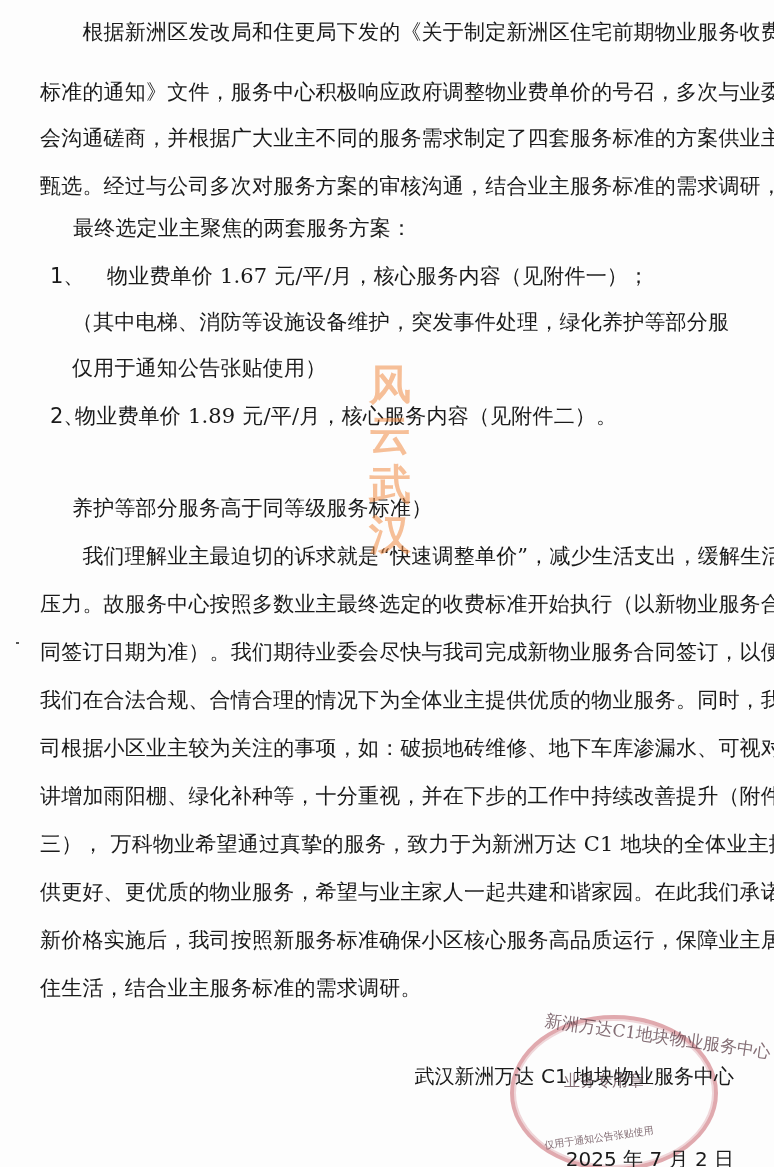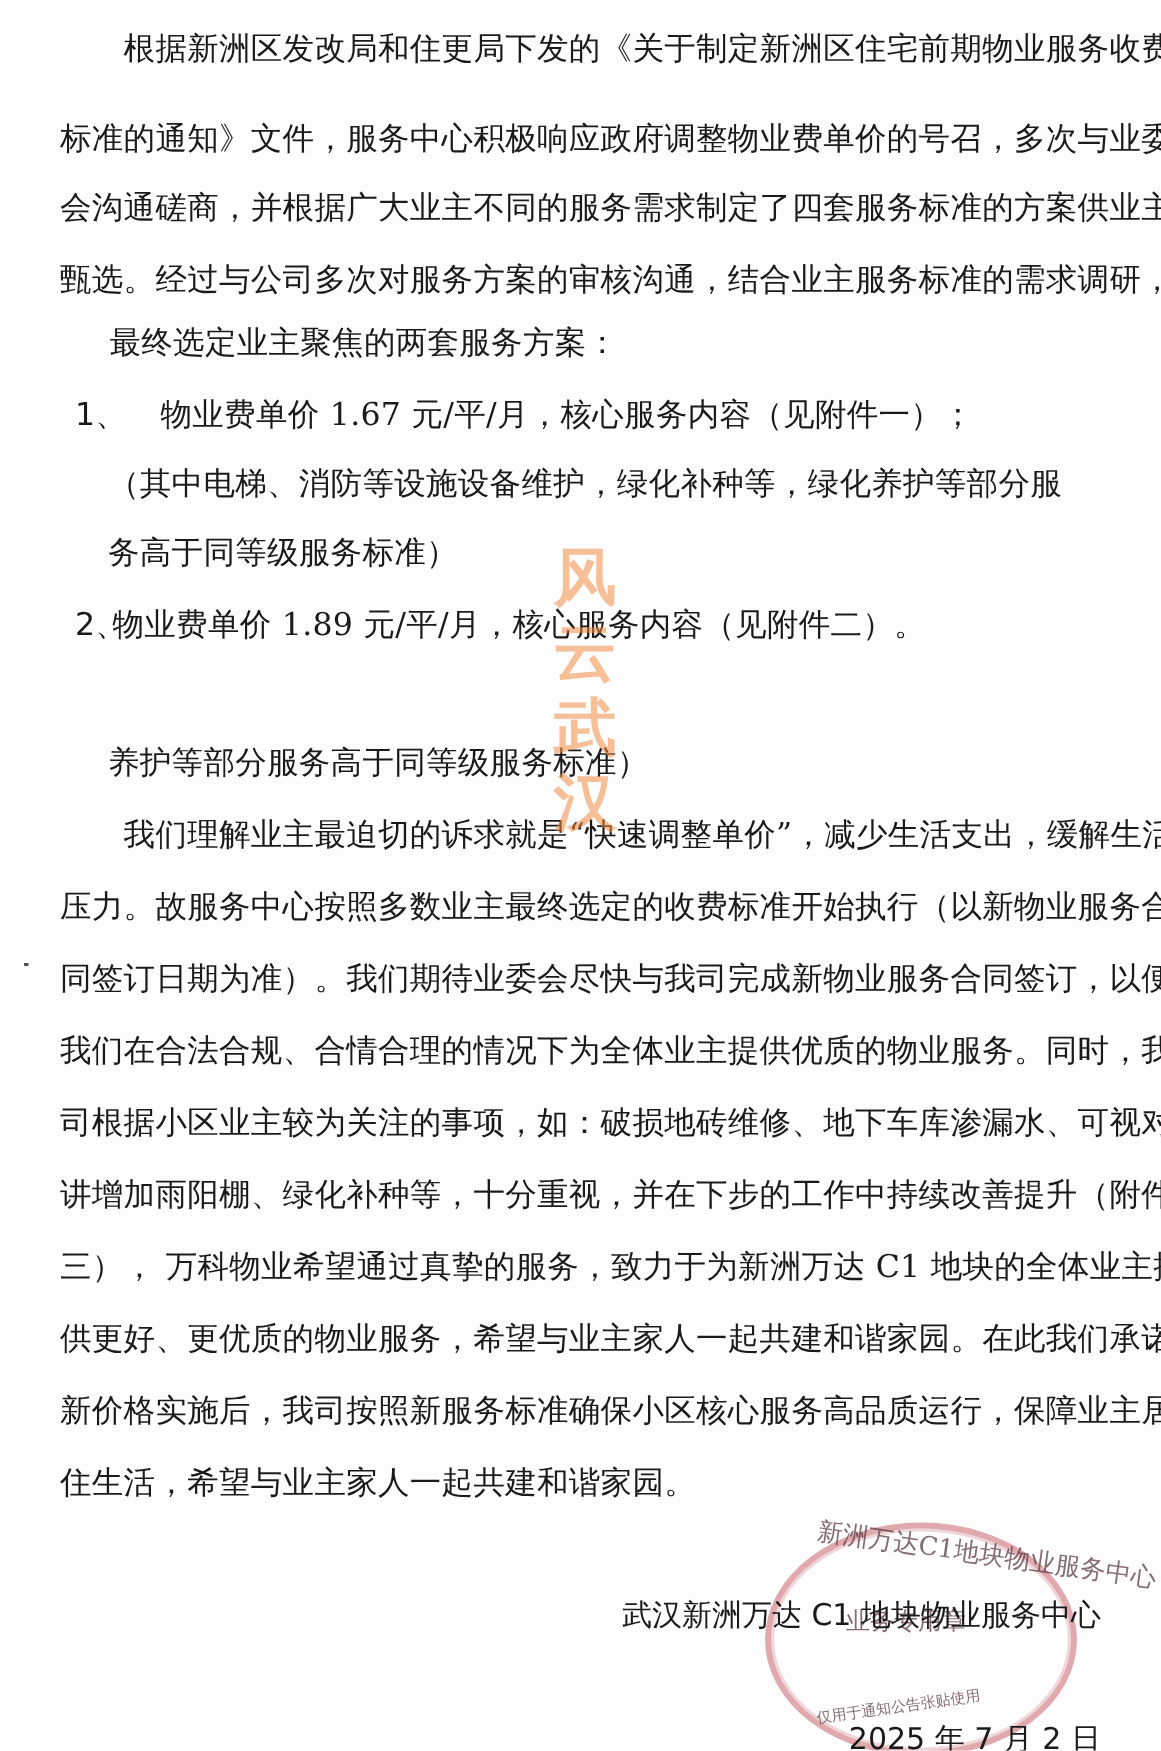--- a/index.html
+++ b/index.html
@@ -110,7 +110,7 @@
 
   <div class="line sans" style="left:50px; top:262px;">1、</div>
   <div class="line" style="left:75px; top:262px;margin-left:32px;">物业费单价 1.67 元/平/月，核心服务内容（见附件一）；</div>
-  <div class="line" style="left:72px; top:308px;">（其中电梯、消防等设施设备维护，绿化补种等，绿化养护等部分服</div>
+  <div class="line" style="left:72px; top:308px;">（其中电梯、消防等设施设备维护，突发事件处理，绿化养护等部分服</div>
   <div class="line" style="left:72px; top:354px;">务高于同等级服务标准）</div>
 
   <div class="line sans" style="left:50px; top:402px;">2、</div>

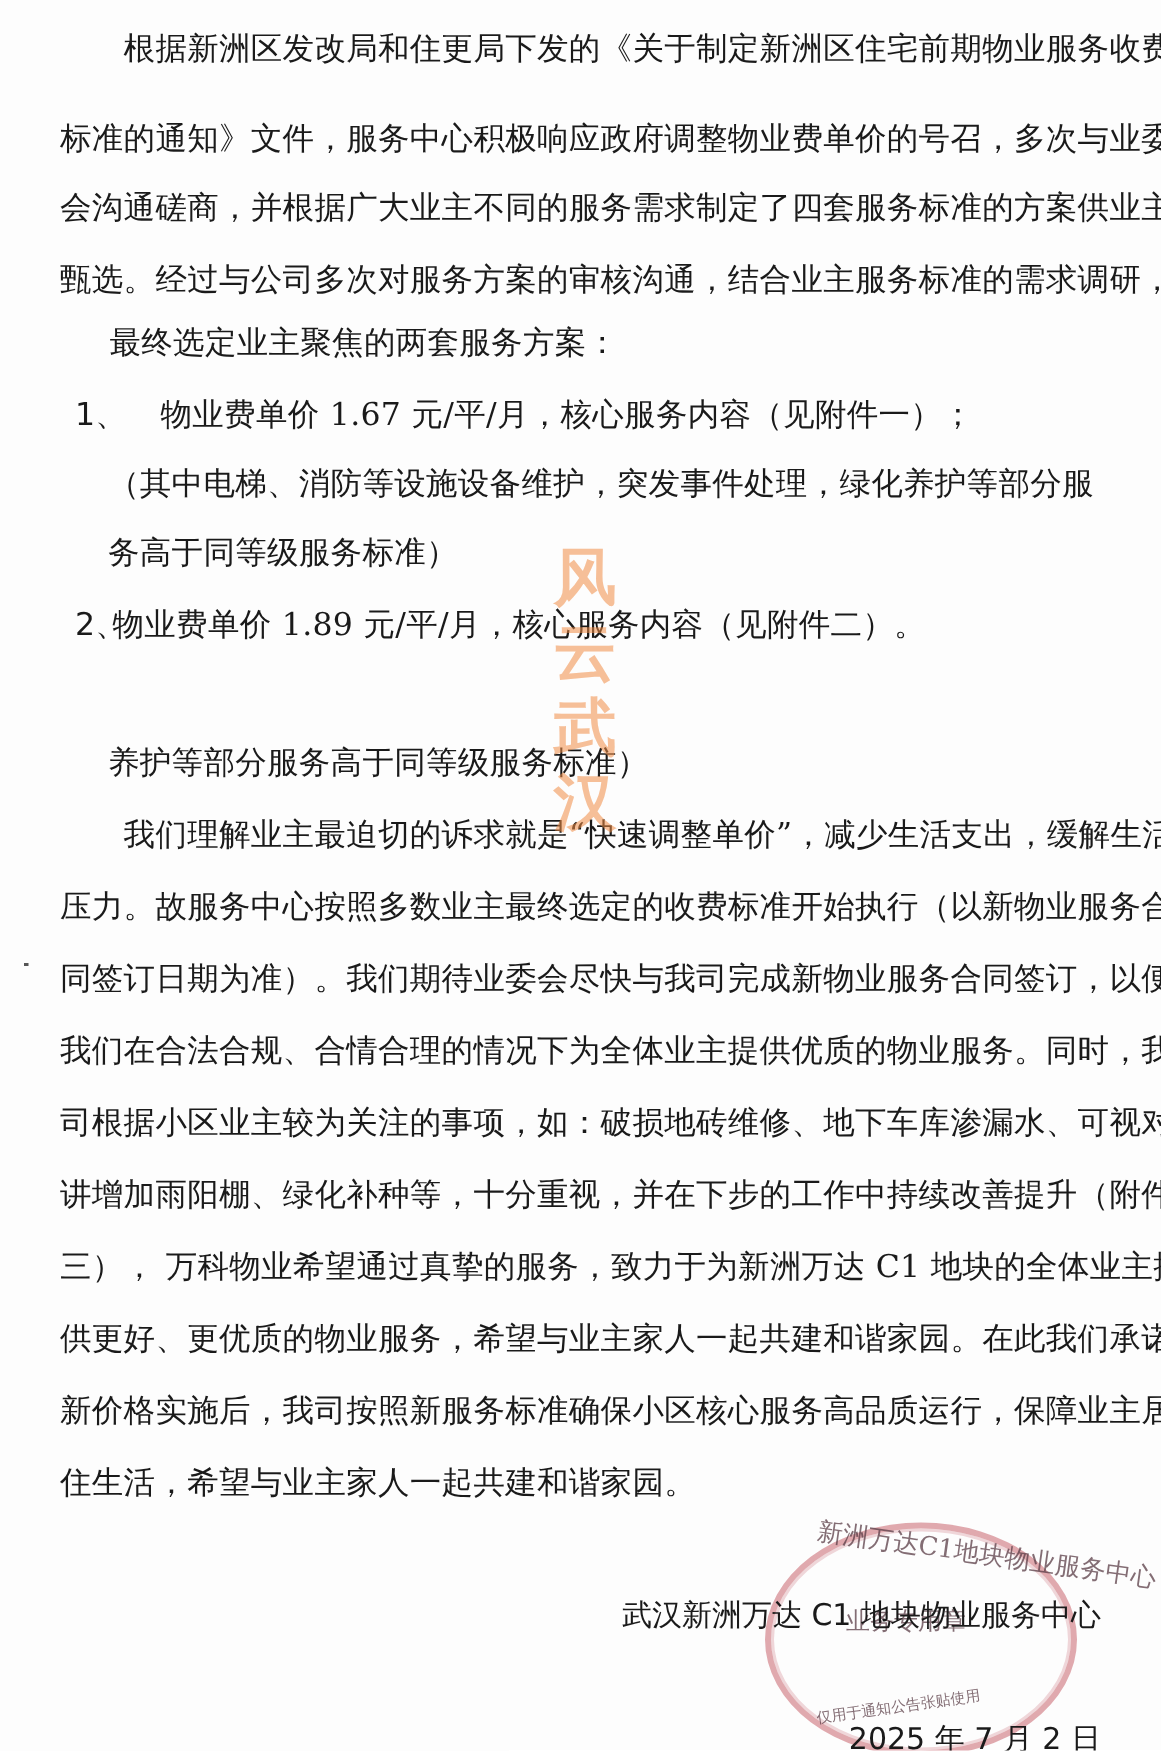--- a/index.html
+++ b/index.html
@@ -111,7 +111,7 @@
   <div class="line sans" style="left:50px; top:262px;">1、</div>
   <div class="line" style="left:75px; top:262px;margin-left:32px;">物业费单价 1.67 元/平/月，核心服务内容（见附件一）；</div>
   <div class="line" style="left:72px; top:308px;">（其中电梯、消防等设施设备维护，突发事件处理，绿化养护等部分服</div>
-  <div class="line" style="left:72px; top:354px;">务高于同等级服务标准）</div>
+  <div class="line" style="left:72px; top:354px;">仅用于通知公告张贴使用）</div>
 
   <div class="line sans" style="left:50px; top:402px;">2、</div>
   <div class="line" style="left:75px; top:402px;">物业费单价 1.89 元/平/月，核心服务内容（见附件二）。</div>

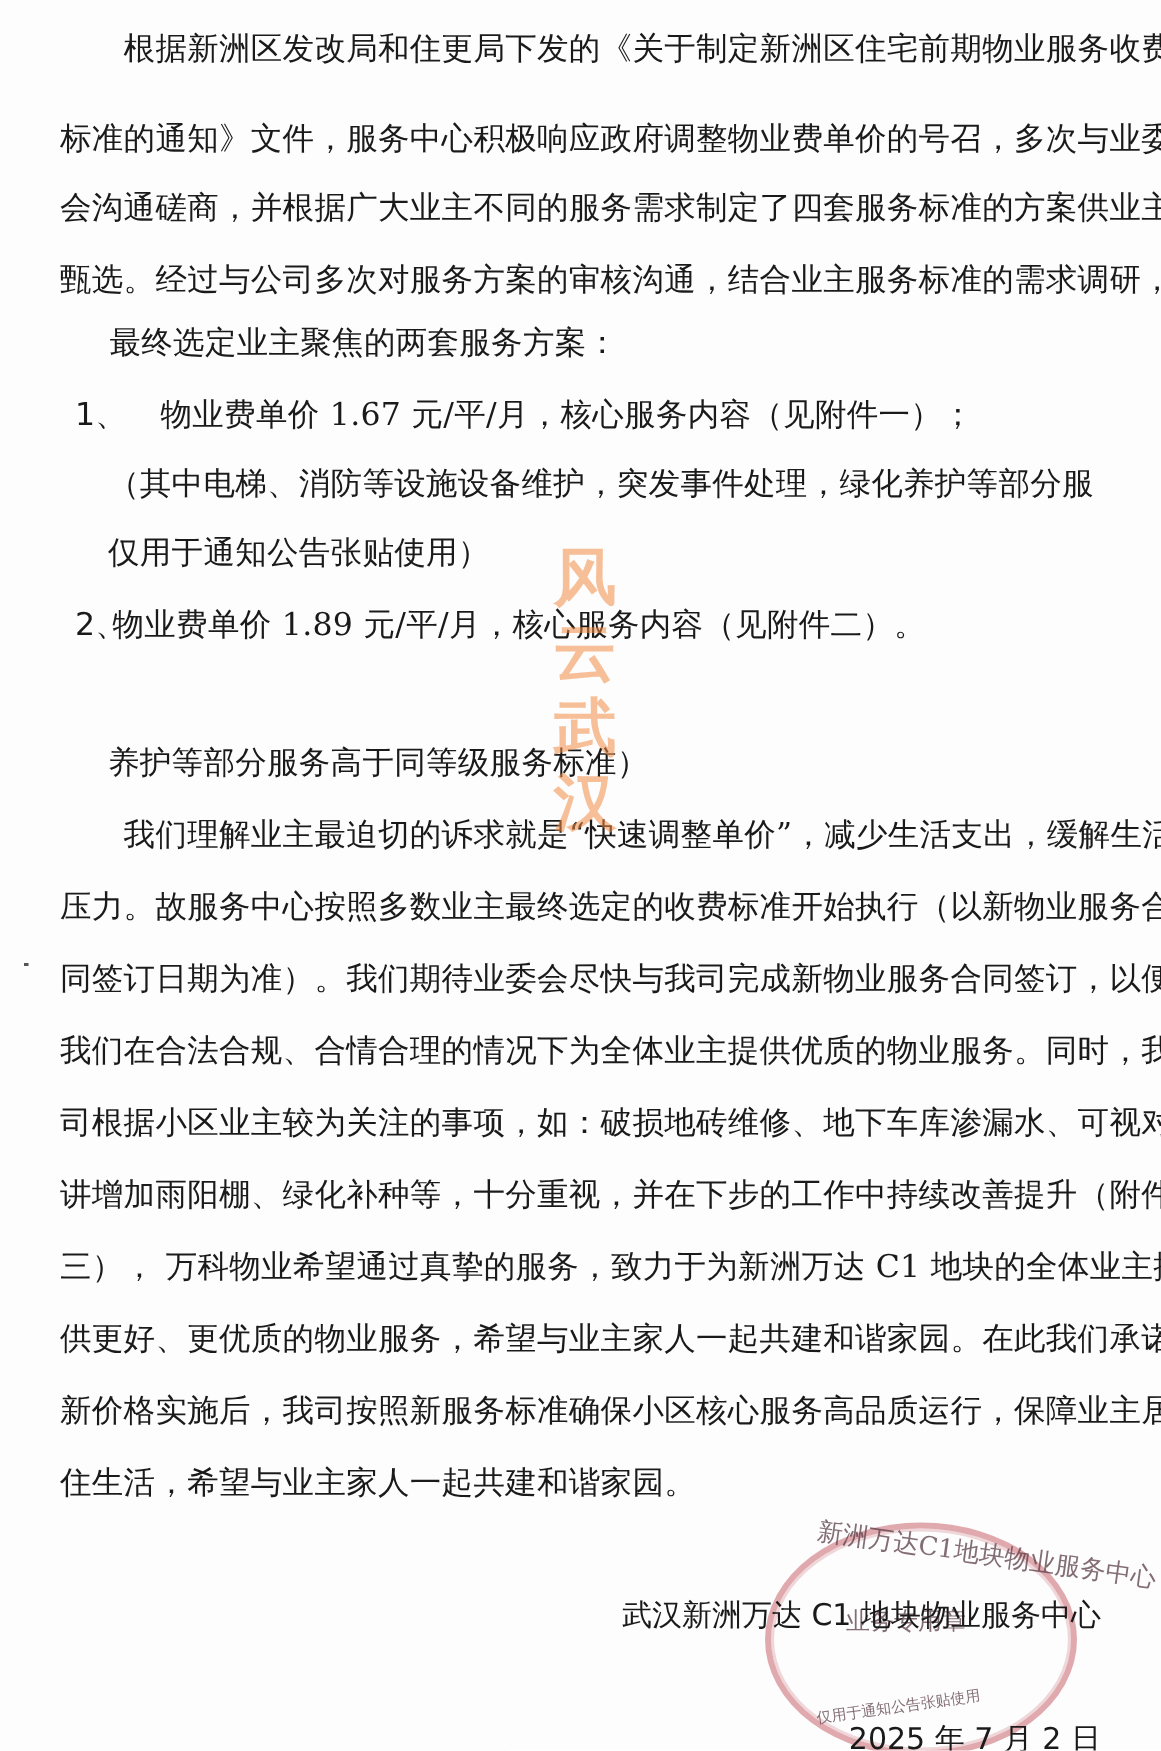--- a/index.html
+++ b/index.html
@@ -126,7 +126,7 @@
   <div class="line" style="top:830px;">三），  万科物业希望通过真挚的服务，致力于为新洲万达 C1 地块的全体业主提</div>
   <div class="line" style="top:878px;">供更好、更优质的物业服务，希望与业主家人一起共建和谐家园。在此我们承诺，</div>
   <div class="line" style="top:926px;">新价格实施后，我司按照新服务标准确保小区核心服务高品质运行，保障业主居</div>
-  <div class="line" style="top:974px;">住生活，希望与业主家人一起共建和谐家园。</div>
+  <div class="line" style="top:974px;">住生活，结合业主服务标准的需求调研。</div>
 
   <div class="dot" style="left:16px; top:642px;"></div>
   <div class="dot" style="left:736px; top:846px;"></div>

